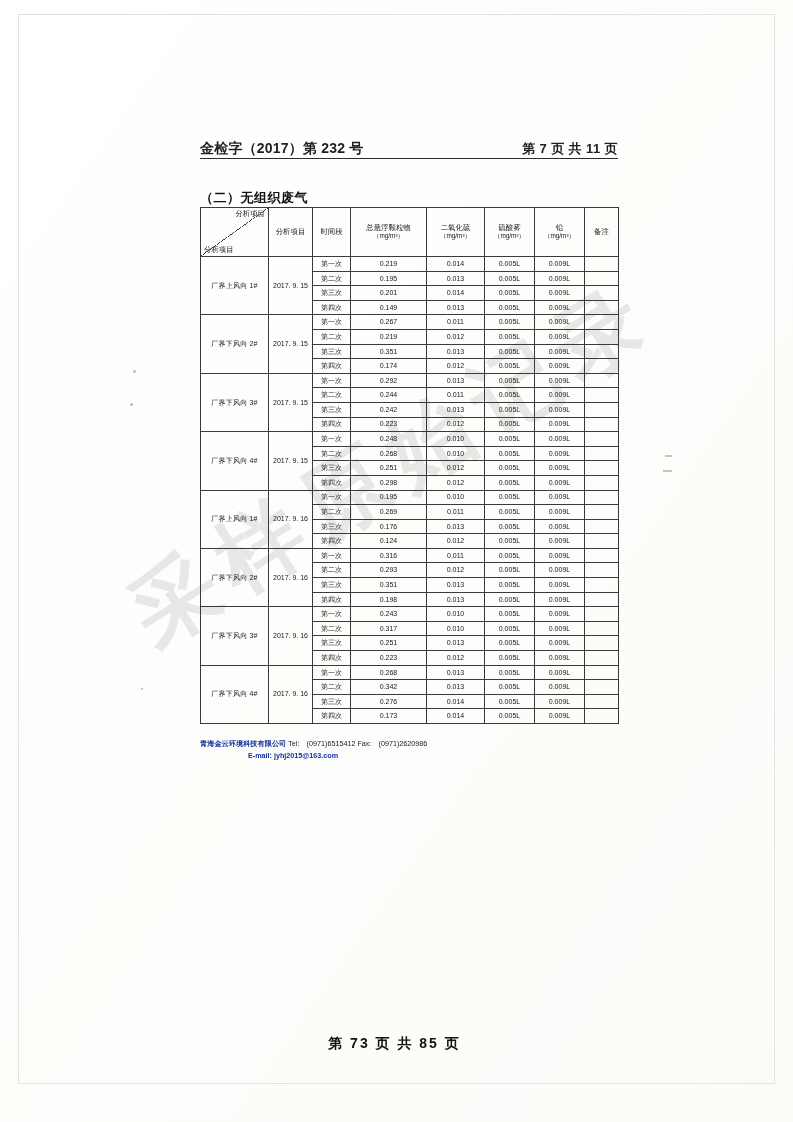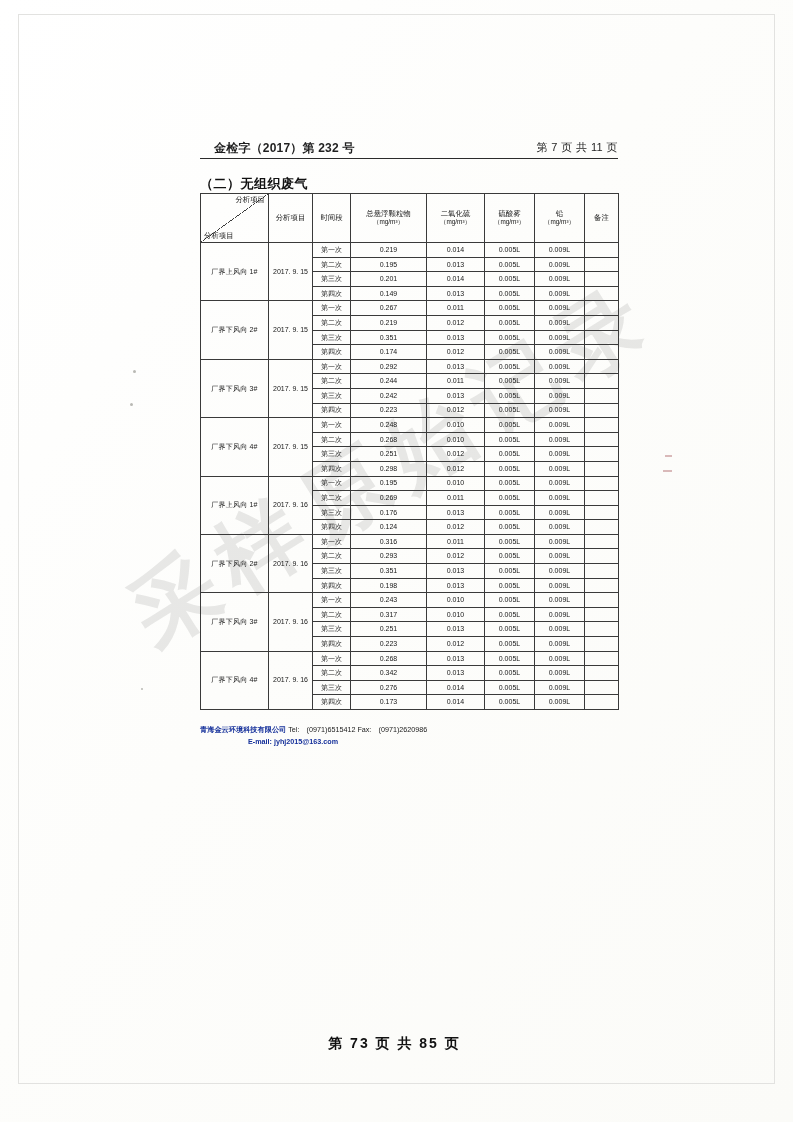--- a/index.html
+++ b/index.html
@@ -36,8 +36,8 @@
     width:418px;
   }
   .doc-no{
-    position:absolute;left:14px;top:0;
-    font-size:12px;letter-spacing:.2px;
+    position:absolute;left:0;top:0;
+    font-size:14px;letter-spacing:.2px;
     font-family:"Liberation Sans", sans-serif;
     font-weight:bold;
     color:#1f1f1f;

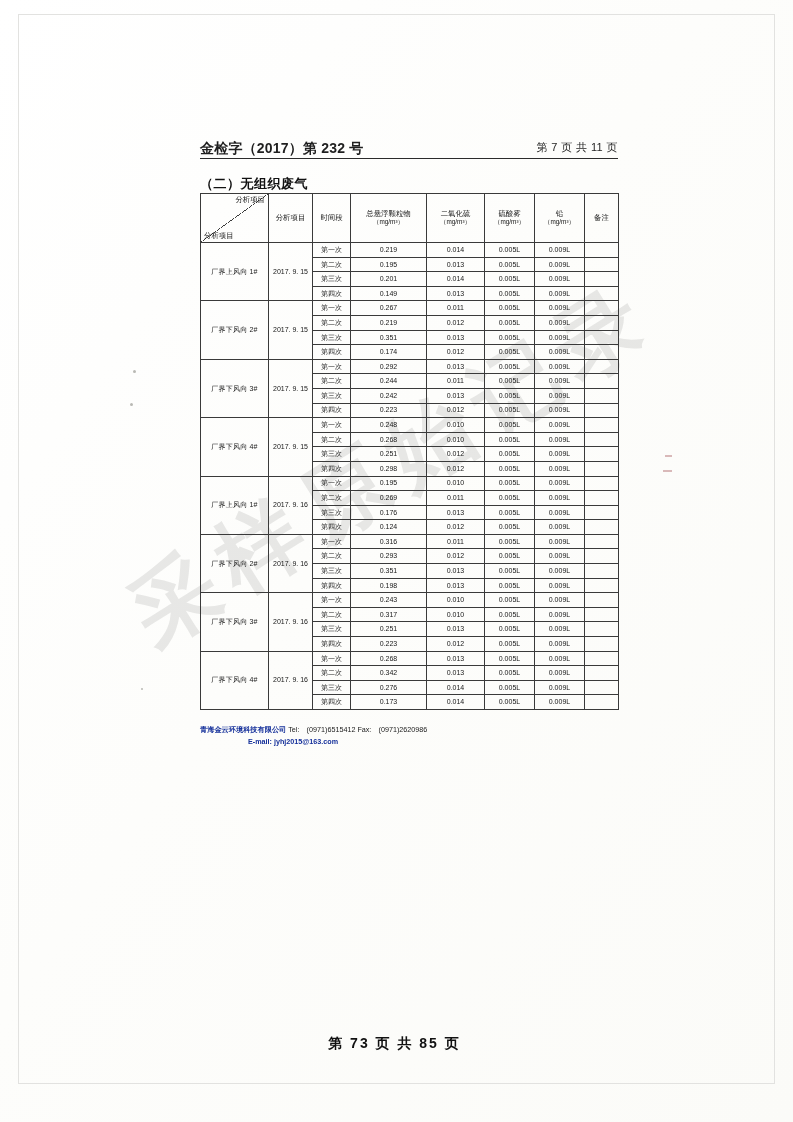--- a/index.html
+++ b/index.html
@@ -44,9 +44,9 @@
   }
   .page-of{
     position:absolute;right:0;top:0;
-    font-size:11px;
-    font-family:"Liberation Sans", sans-serif;
-    font-weight:normal;
+    font-size:13px;
+    font-family:"Liberation Sans", sans-serif;
+    font-weight:bold;
     letter-spacing:.4px;
     color:#1f1f1f;
     text-align:center;

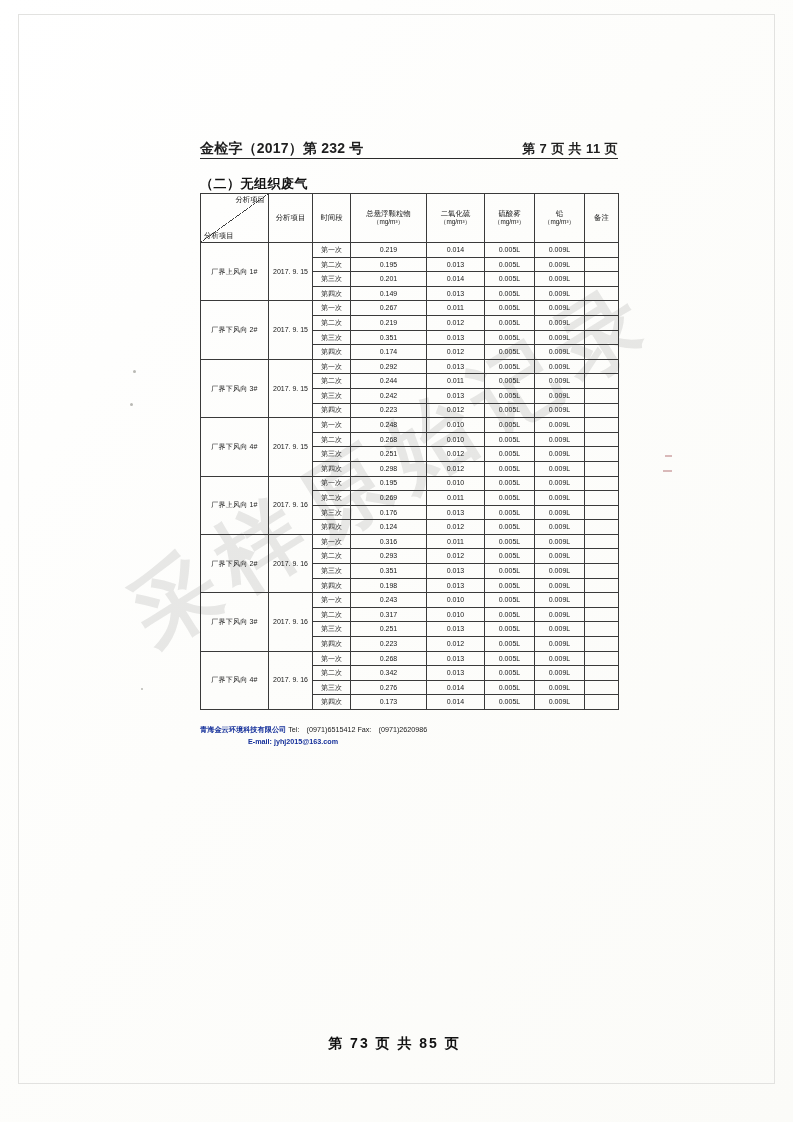--- a/index.html
+++ b/index.html
@@ -52,7 +52,7 @@
     text-align:center;
   }
   .section-title{
-    margin-top:16px;
+    margin-top:30px;
     font-size:13px;
     font-weight:bold;
     font-family:"Liberation Sans", sans-serif;

